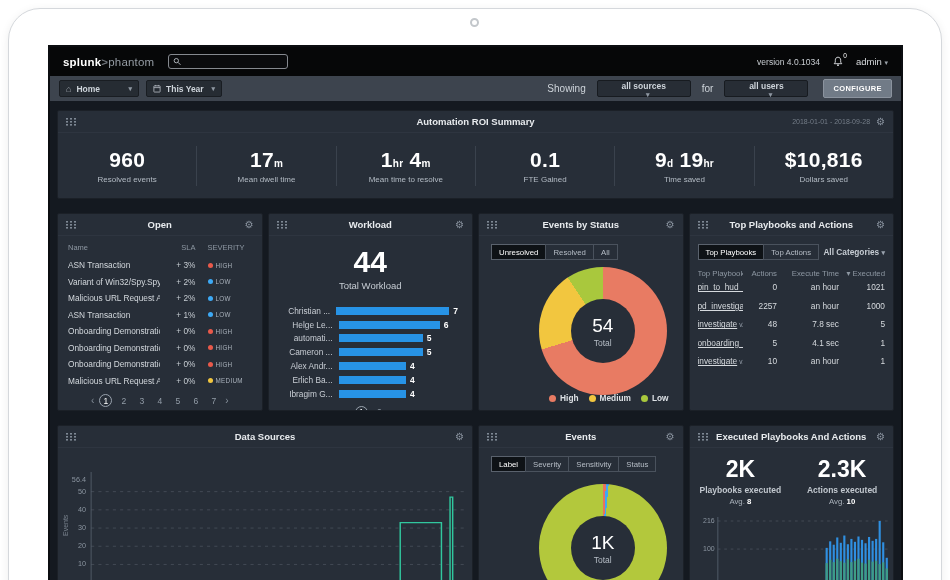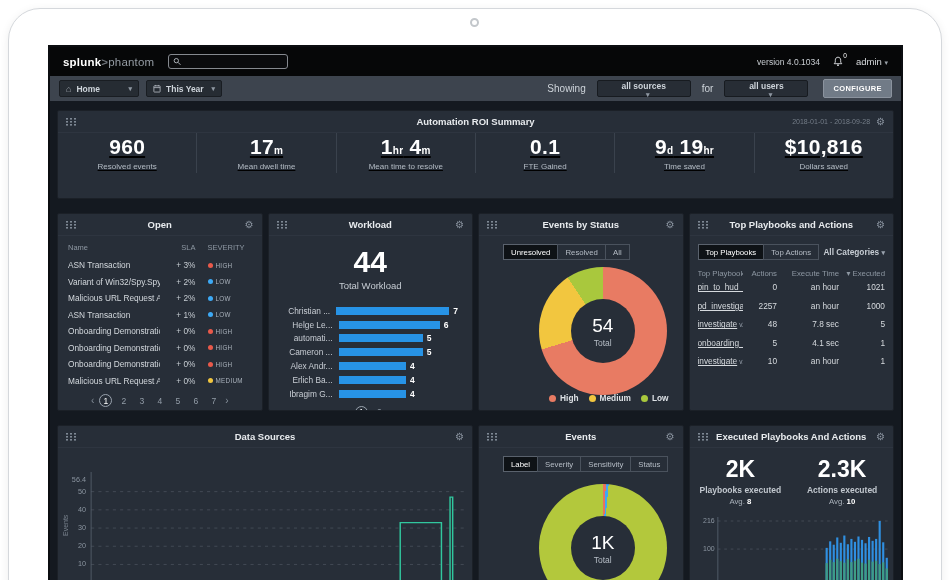--- a/index.html
+++ b/index.html
@@ -69,7 +69,7 @@
   .gear { color:#8b94a0; font-size:10px; line-height:1; cursor:pointer; }
 
   
-  .metrics { display:flex; height:66px; align-items:flex-start;text-decoration:underline; }
+  .metrics { display:flex; height:66px; align-items:center; }
   .metric { flex:1; text-align:center; border-right:1px solid #3a424d; padding:2px 0; }
   .metric:last-child { border-right:none; }
   .mval { font-size:21px; font-weight:bold; color:#fff; letter-spacing:.3px; white-space:nowrap; }

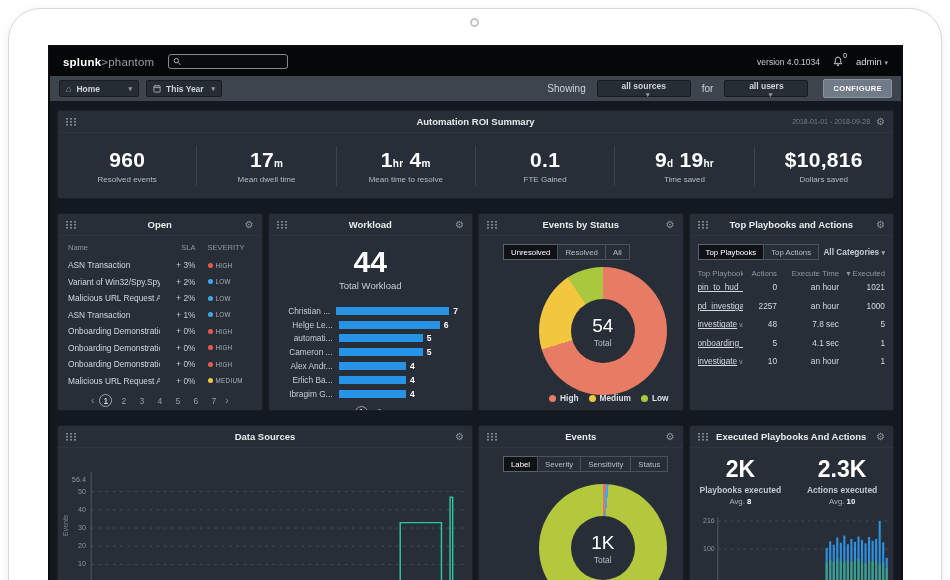--- a/index.html
+++ b/index.html
@@ -104,7 +104,7 @@
   .hbar-val { font-size:8.5px; font-weight:bold; color:#fff; margin-left:4px; }
 
   
-  .tabs { display:flex; padding:8px 24px 0; }
+  .tabs { display:flex; padding:8px 12px 0; }
   .tab { border:1px solid #4a525d; padding:2.5px 7px; font-size:7.8px; color:#b6bdc6;
     margin-left:-1px; cursor:pointer; white-space:nowrap; }
   .tab:first-child { margin-left:0; }

